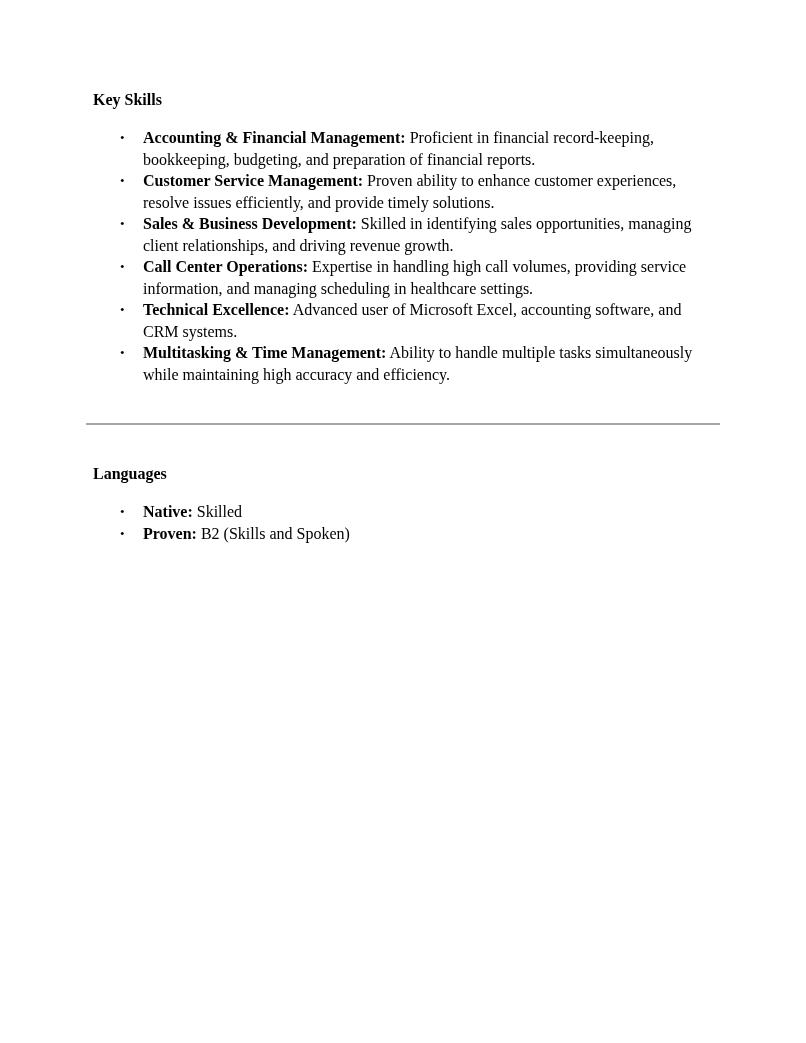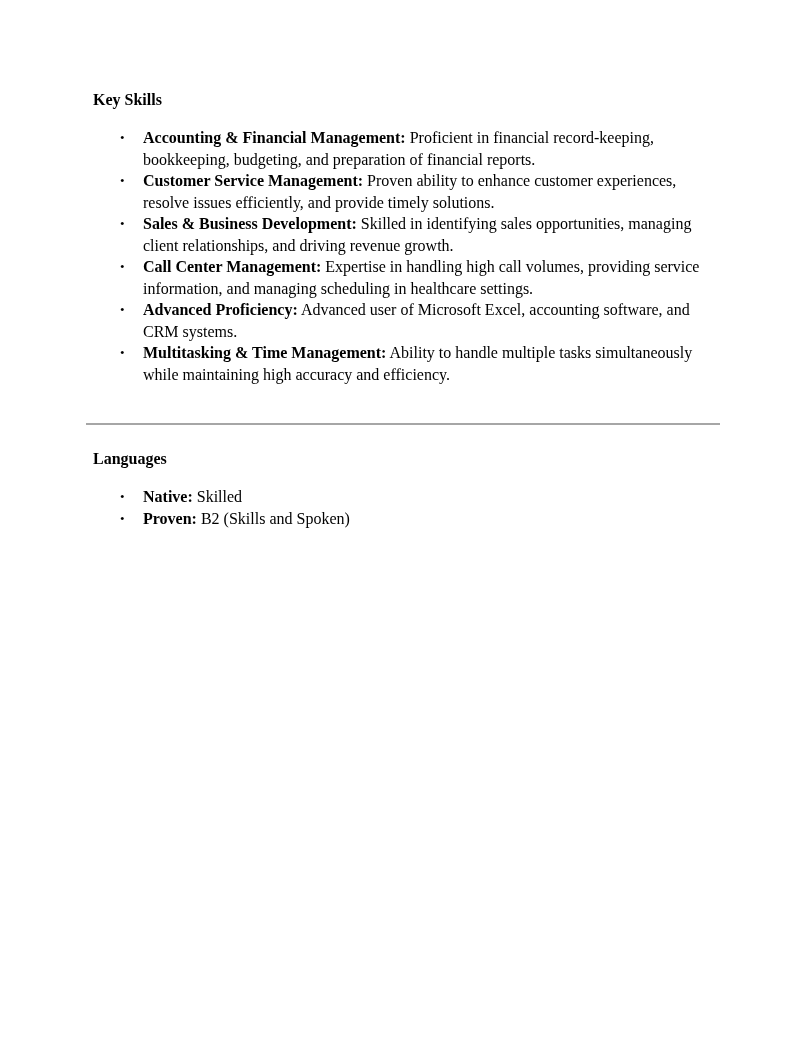--- a/index.html
+++ b/index.html
@@ -96,7 +96,7 @@
           <li><span class="bullet">•</span><strong>Accounting &amp; Financial Management:</strong> <span>Proficient in financial record-keeping, bookkeeping, budgeting, and preparation of financial reports.</span></li>
           <li><span class="bullet">•</span><strong>Customer Service Management:</strong> <span>Proven ability to enhance customer experiences, resolve issues efficiently, and provide timely solutions.</span></li>
           <li><span class="bullet">•</span><strong>Sales &amp; Business Development:</strong> <span>Skilled in identifying sales opportunities, managing client relationships, and driving revenue growth.</span></li>
-          <li><span class="bullet">•</span><strong>Call Center Management:</strong> <span>Expertise in handling high call volumes, providing service information, and managing scheduling in healthcare settings.</span></li>
+          <li><span class="bullet">•</span><strong>Call Center Operations:</strong> <span>Expertise in handling high call volumes, providing service information, and managing scheduling in healthcare settings.</span></li>
           <li><span class="bullet">•</span><strong>Advanced Proficiency:</strong> <span>Advanced user of Microsoft Excel, accounting software, and CRM systems.</span></li>
           <li><span class="bullet">•</span><strong>Multitasking &amp; Time Management:</strong> <span>Ability to handle multiple tasks simultaneously while maintaining high accuracy and efficiency.</span></li>
         </ul>

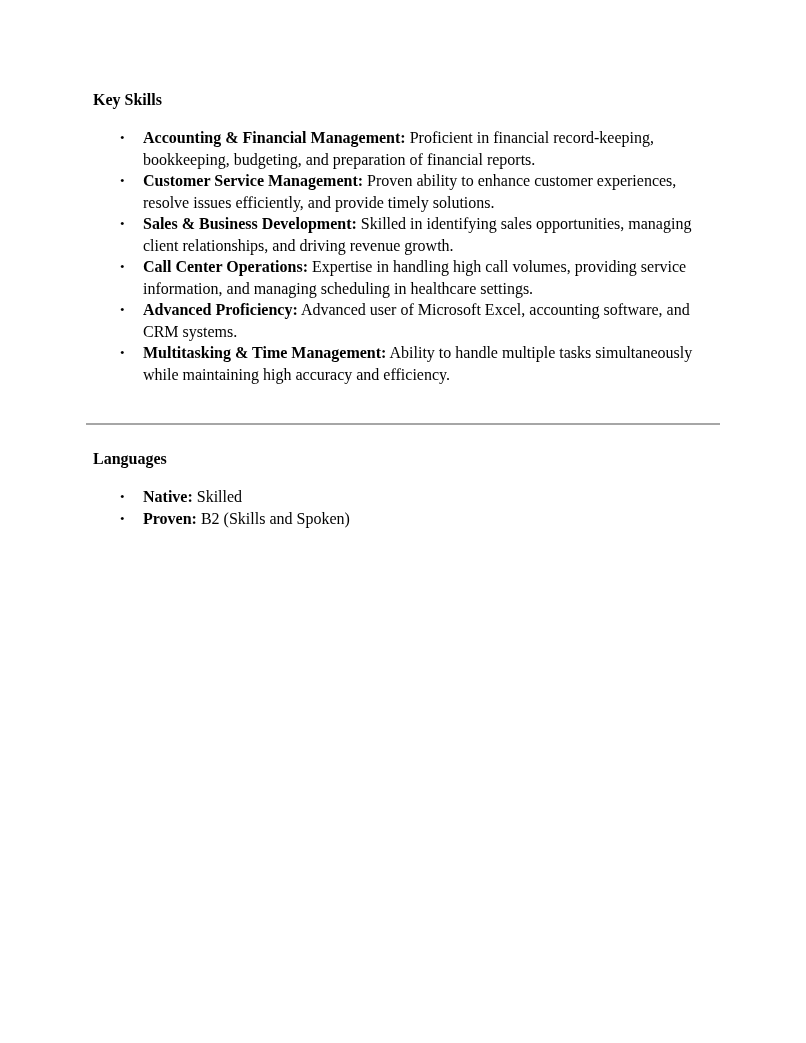--- a/index.html
+++ b/index.html
@@ -97,7 +97,7 @@
           <li><span class="bullet">•</span><strong>Customer Service Management:</strong> <span>Proven ability to enhance customer experiences, resolve issues efficiently, and provide timely solutions.</span></li>
           <li><span class="bullet">•</span><strong>Sales &amp; Business Development:</strong> <span>Skilled in identifying sales opportunities, managing client relationships, and driving revenue growth.</span></li>
           <li><span class="bullet">•</span><strong>Call Center Operations:</strong> <span>Expertise in handling high call volumes, providing service information, and managing scheduling in healthcare settings.</span></li>
-          <li><span class="bullet">•</span><strong>Advanced Proficiency:</strong> <span>Advanced user of Microsoft Excel, accounting software, and CRM systems.</span></li>
+          <li><span class="bullet">•</span><strong>Technical Excellence:</strong> <span>Advanced user of Microsoft Excel, accounting software, and CRM systems.</span></li>
           <li><span class="bullet">•</span><strong>Multitasking &amp; Time Management:</strong> <span>Ability to handle multiple tasks simultaneously while maintaining high accuracy and efficiency.</span></li>
         </ul>
     </section>

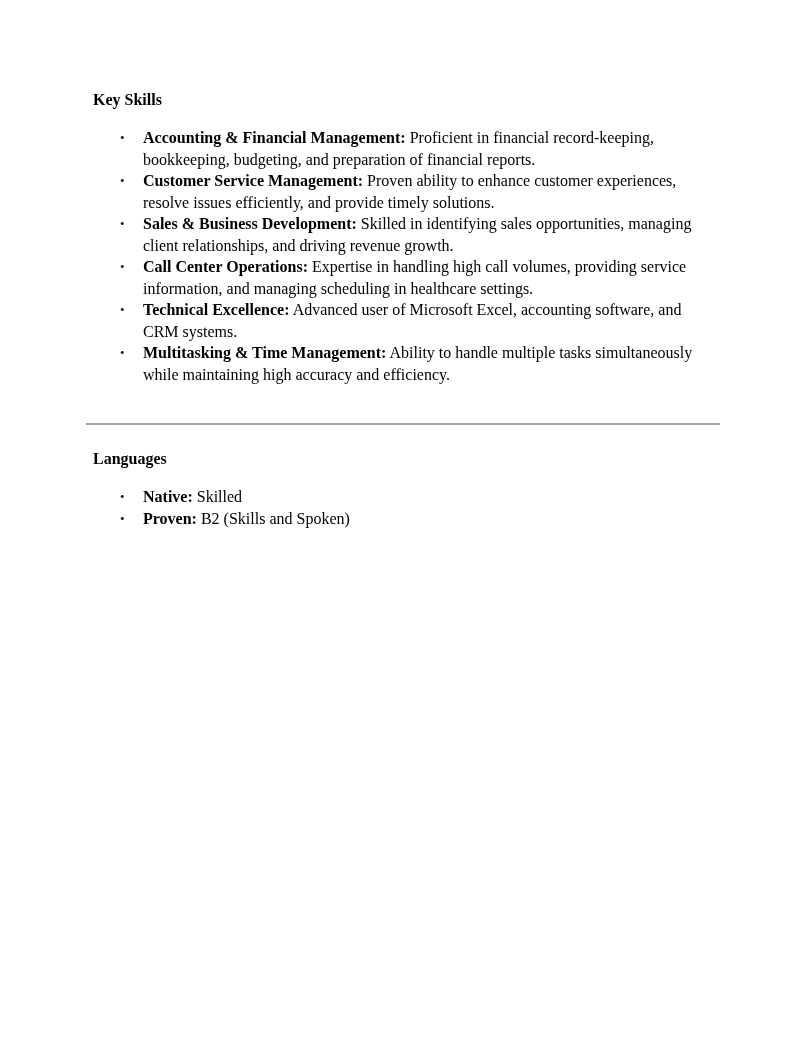--- a/index.html
+++ b/index.html
@@ -54,7 +54,7 @@
     width: 634px;
     margin: 38px 0 0 -7px;
   }
-  .languages-section h2.section-heading { margin-top: 23px; }
+  .languages-section h2.section-heading { margin-top: 38px; }
   .footer-line {
     position: absolute;
     left: 0;

